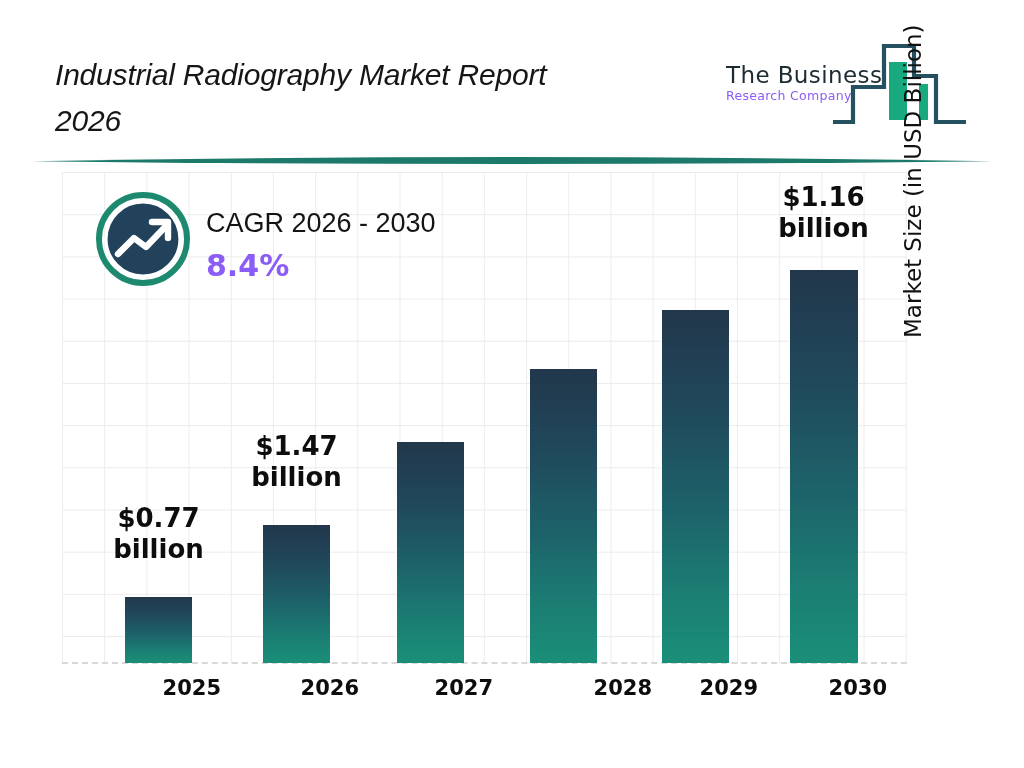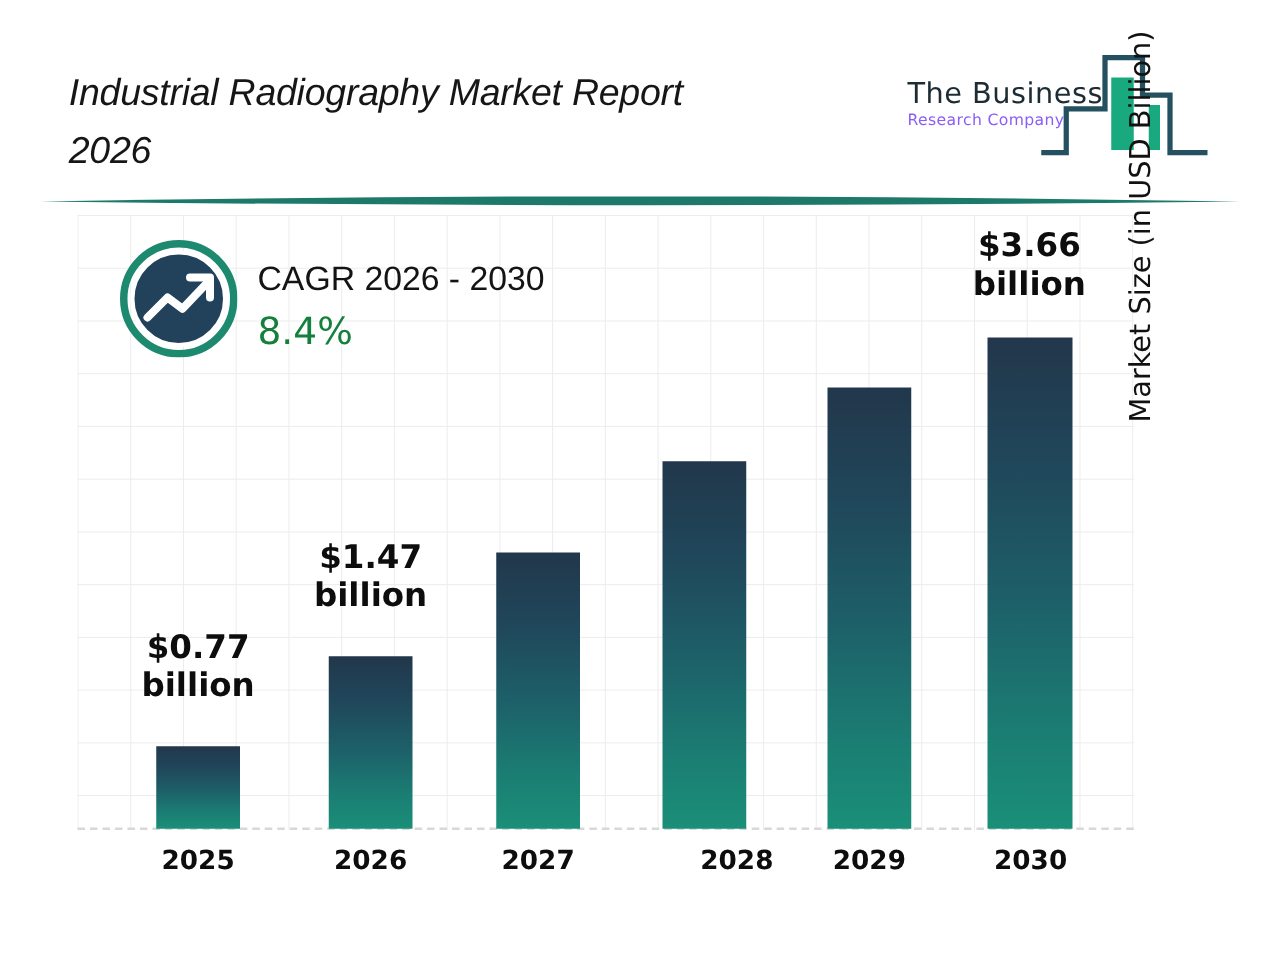--- a/index.html
+++ b/index.html
@@ -141,7 +141,7 @@
   </div>
 
   <div class="bar-label" style="left:761px;top:182px;width:125px;">
-    <span>$3.66</span><br>
+    <span>$1.16</span><br>
     <span>billion</span>
   </div>
 

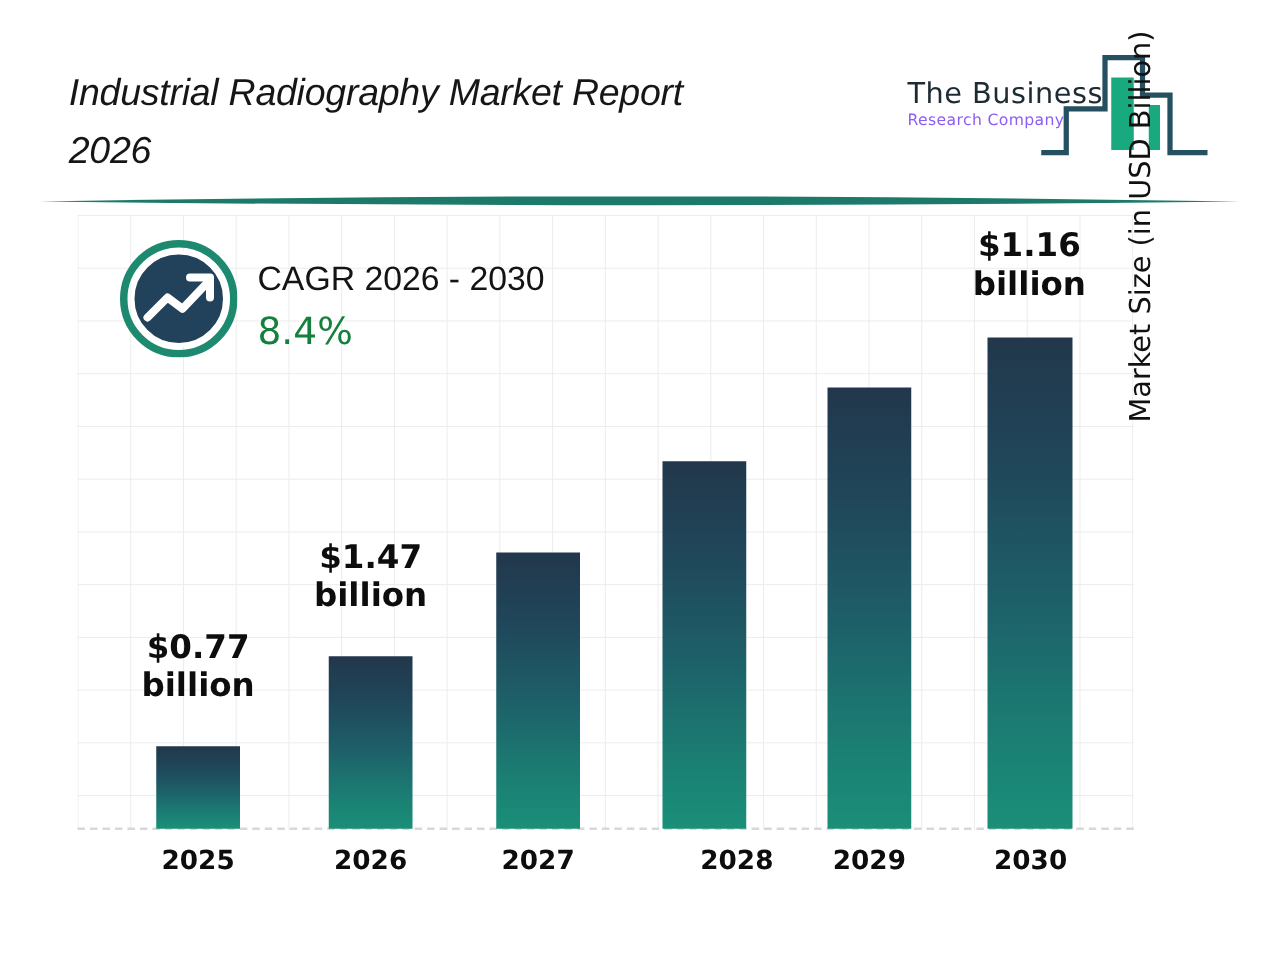--- a/index.html
+++ b/index.html
@@ -83,8 +83,8 @@
     white-space:nowrap;
   }
   #cagr-value{
-    position:absolute;left:110px;top:56px;font-size:30px;font-weight:normal;
-    color:#15803d;font-family:"DejaVu Sans",sans-serif;white-space:nowrap;
+    position:absolute;left:110px;top:56px;font-size:30px;font-weight:bold;
+    color:#8b5cf6;font-family:"DejaVu Sans",sans-serif;white-space:nowrap;
   }
 </style>
 </head>

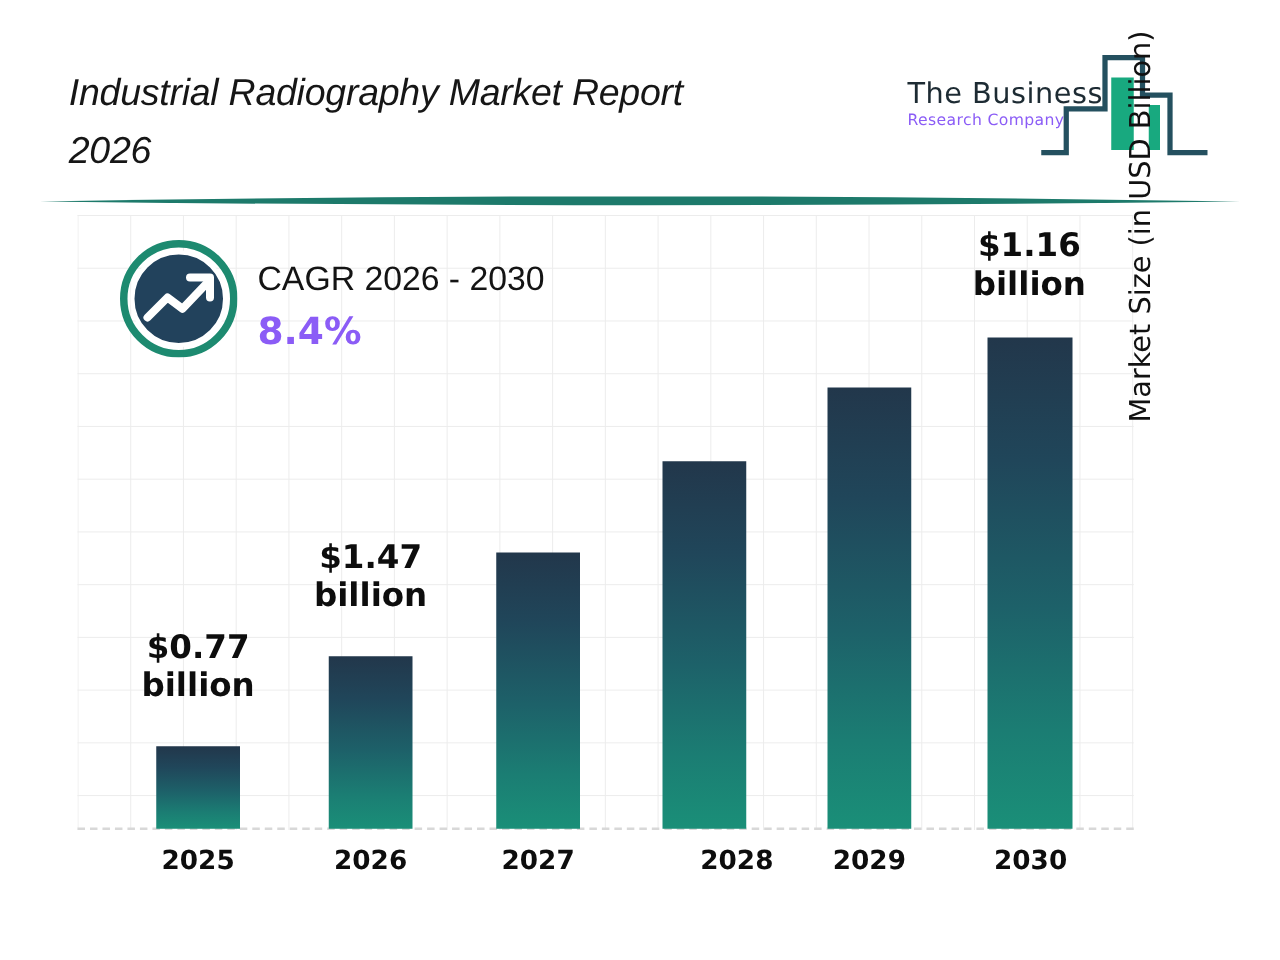--- a/index.html
+++ b/index.html
@@ -62,7 +62,7 @@
     font-family:"DejaVu Sans",sans-serif;
   }
   .xtick{
-    position:absolute;top:676px;text-align:center;
+    position:absolute;top:676px;text-align:right;
     font-weight:bold;color:#0d0d0d;font-size:21px;
     font-family:"DejaVu Sans",sans-serif;
   }

